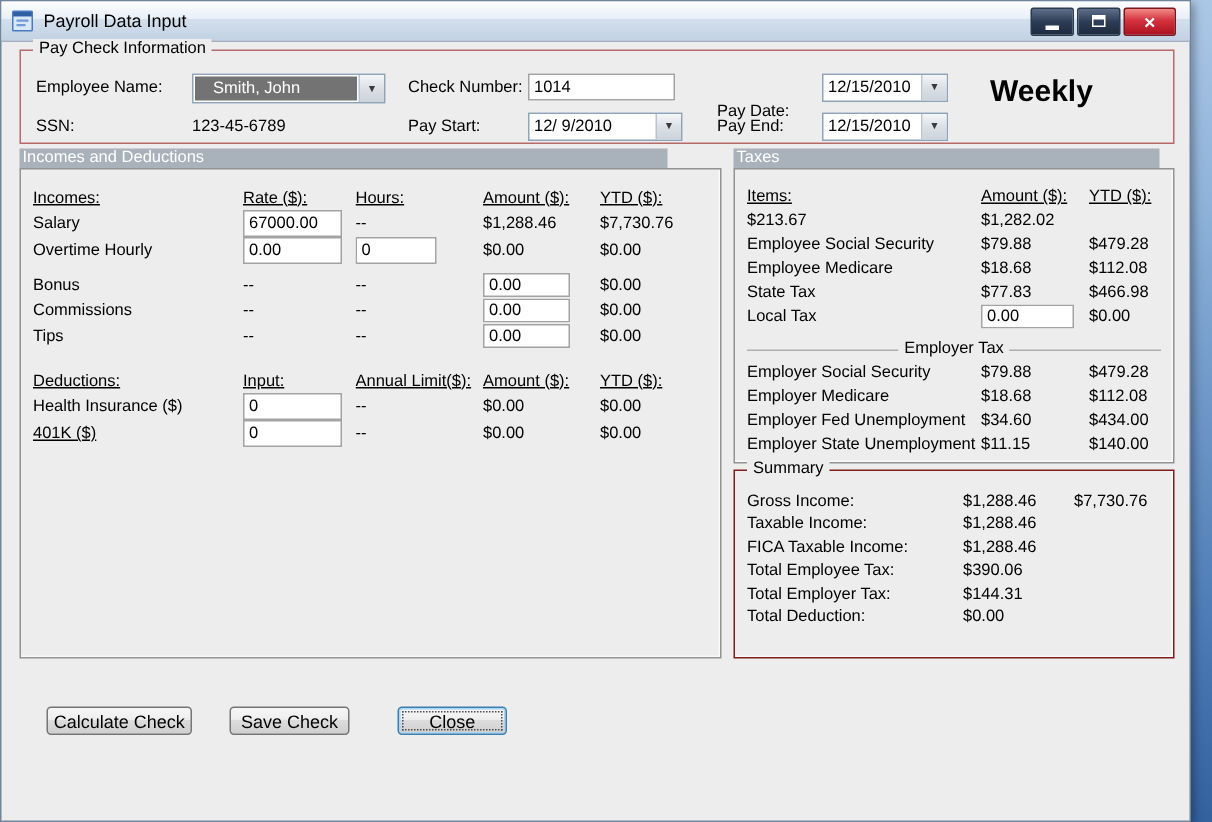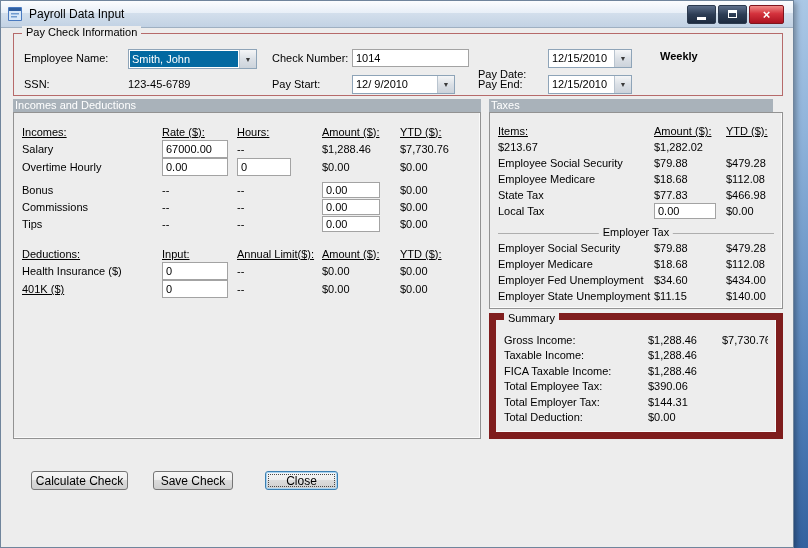--- a/index.html
+++ b/index.html
@@ -59,7 +59,7 @@
     position:absolute; display:flex; align-items:stretch;
     border:1px solid #8ea4b8; background:#fff;
   }
-  .combo .sel { flex:1; background:#0369a1; color:#fff; margin:1px; padding:0 2px; line-height:16px; white-space:nowrap; overflow:hidden; }
+  .combo .sel { flex:1; background:#737373; color:#fff; margin:1px; padding:0 12px; line-height:16px; white-space:nowrap; overflow:hidden; }
   .dtp .dtp-text { flex:1; padding:0 3px; line-height:17px; white-space:nowrap; overflow:hidden; }
   .dd {
     flex:0 0 17px; display:flex; align-items:center; justify-content:center;

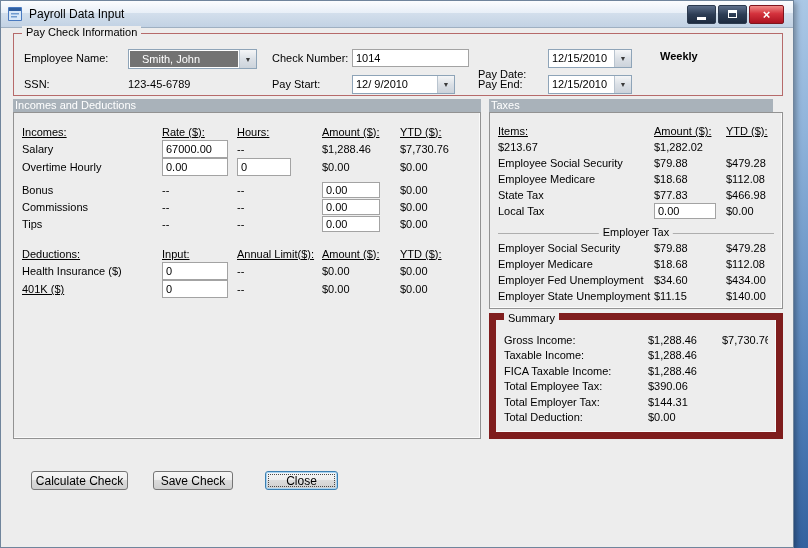--- a/index.html
+++ b/index.html
@@ -53,7 +53,7 @@
     font:11px "Liberation Sans","DejaVu Sans",sans-serif; padding:0 3px; color:#000;
   }
   .tb.small { height:16px; }
-  .w66{width:66px} .w54{width:54px} .w58{width:58px} .w62{width:62px} .w102{width:117px}
+  .w66{width:66px} .w54{width:54px} .w58{width:58px} .w62{width:62px} .w102{width:98px}
 
   .combo,.dtp {
     position:absolute; display:flex; align-items:stretch;

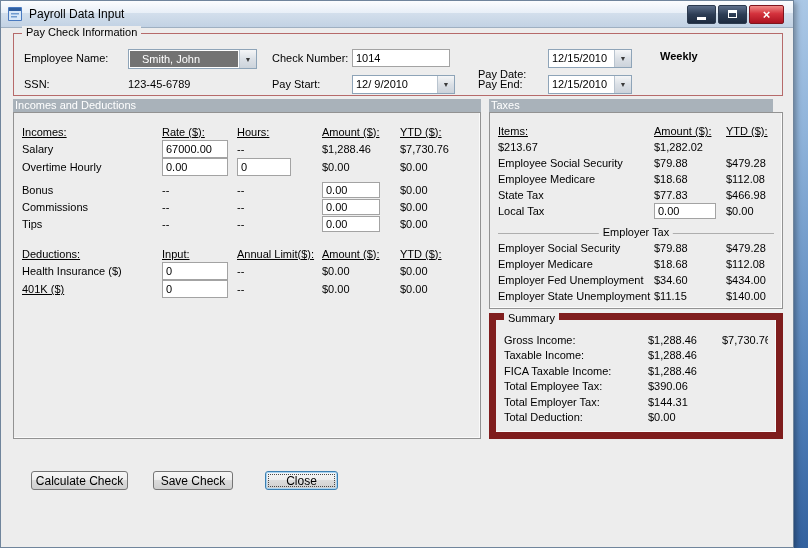--- a/index.html
+++ b/index.html
@@ -155,7 +155,7 @@
         <span class="dd">▼</span>
       </div>
 
-      <span class="lbl b" style="left:646px;top:16px;font-size:11px;">Weekly</span>
+      <span class="lbl b" style="left:646px;top:16px;font-size:20px;">Weekly</span>
     </div>
 
     <div class="secheader" style="left:12px;top:98px;width:468px;">Incomes and Deductions</div>

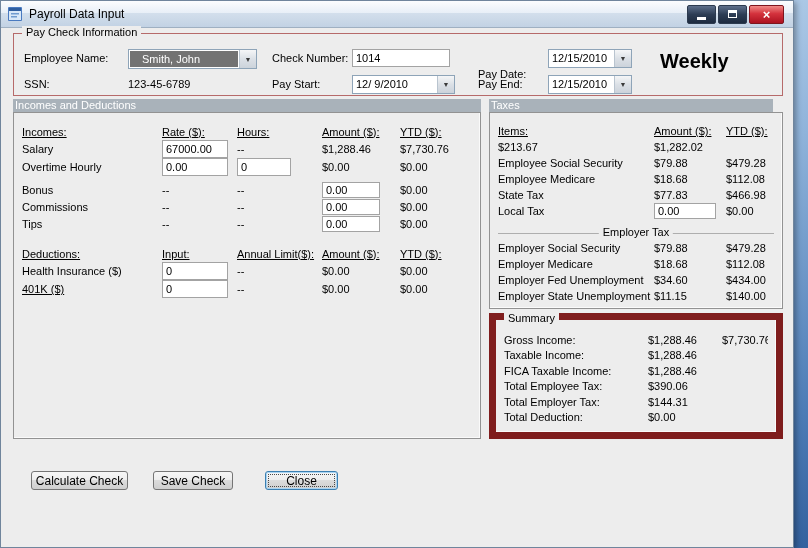--- a/index.html
+++ b/index.html
@@ -158,7 +158,7 @@
       <span class="lbl b" style="left:646px;top:16px;font-size:20px;">Weekly</span>
     </div>
 
-    <div class="secheader" style="left:12px;top:98px;width:468px;">Incomes and Deductions</div>
+    <div class="secheader" style="left:12px;top:98px;width:432px;">Incomes and Deductions</div>
     <div class="secheader" style="left:488px;top:98px;width:284px;">Taxes</div>
 
     <div class="panel pad" style="left:12px;top:111px;width:468px;height:327px;">

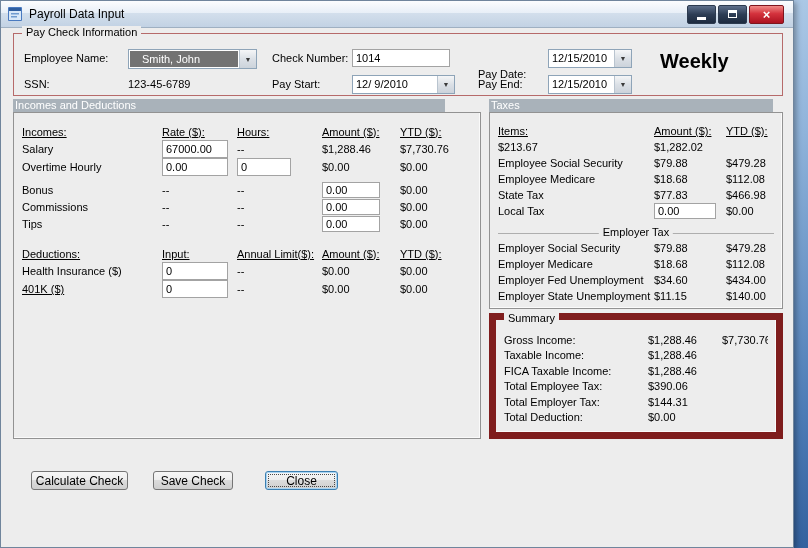--- a/index.html
+++ b/index.html
@@ -34,7 +34,7 @@
 
   .groupbox { position:absolute; border:1px solid #b66a6a; }
   .groupbox > .glabel { position:absolute; top:-8px; left:8px; background:#ededed; padding:0 4px; white-space:nowrap; }
-  .groupbox.gray { border:7px solid #7f1d1d; box-shadow:inset -1px -1px 0 #fafafa; }
+  .groupbox.gray { border:1px solid #7f1d1d; box-shadow:inset -1px -1px 0 #fafafa; }
 
   .secheader {
     position:absolute; height:13px; background:#a9b2ba; color:#fff;

